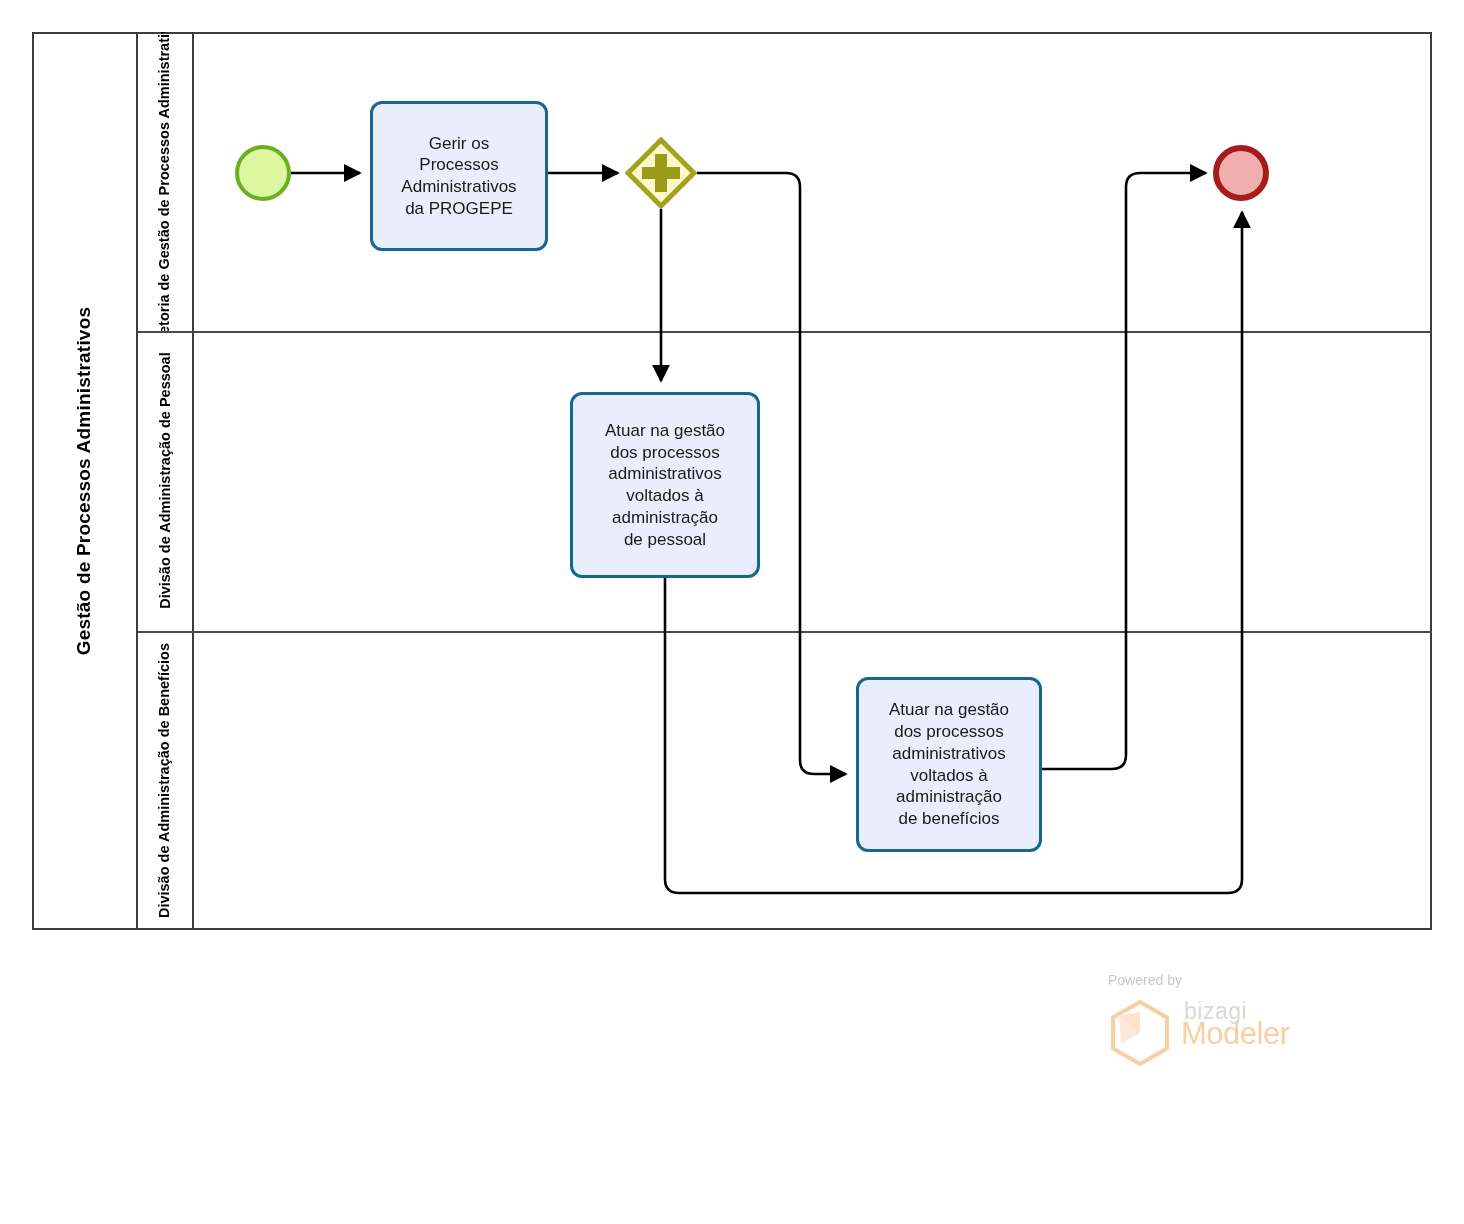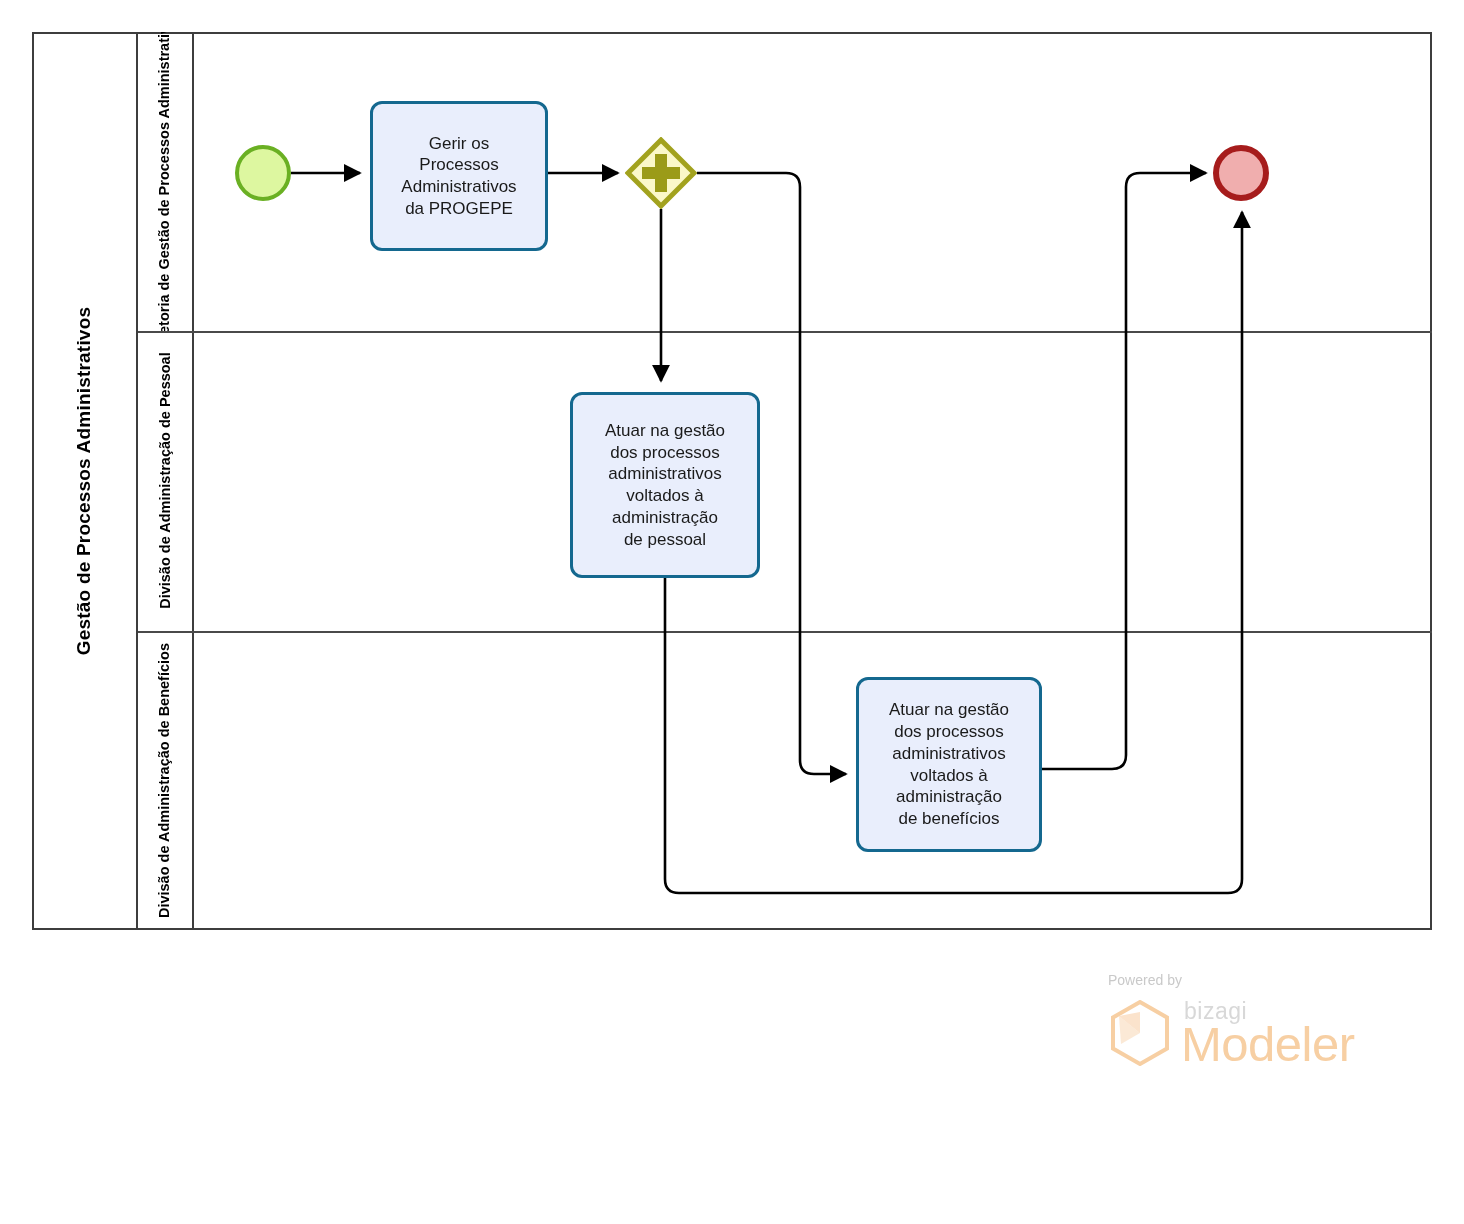--- a/index.html
+++ b/index.html
@@ -193,7 +193,7 @@
     position: absolute;
     left: 76px;
     top: 44px;
-    font-size: 49px;
+    font-size: 31px;
     color: #f7cfa3;
     letter-spacing: -0.5px;
   }

